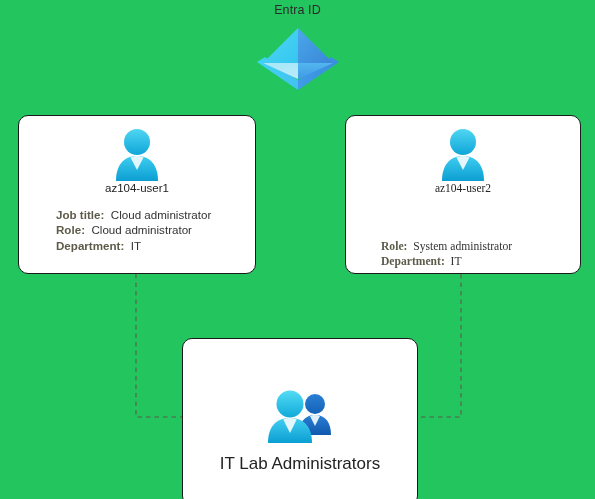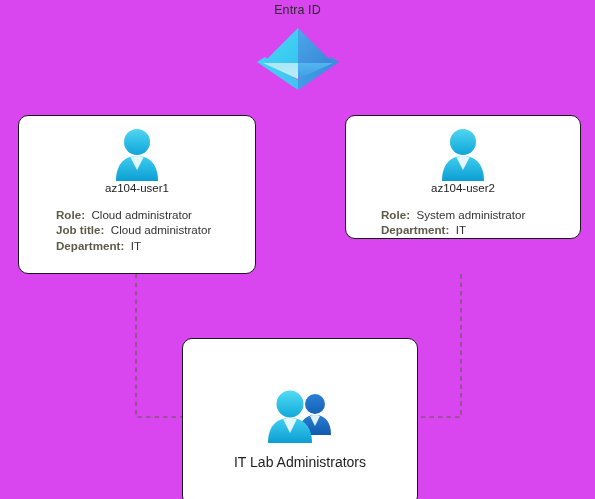--- a/index.html
+++ b/index.html
@@ -16,7 +16,7 @@
     position: relative;
     width: 595px;
     height: 499px;
-    background: #d946ef;
+    background: #22c55e;
     overflow: hidden;
   }
 

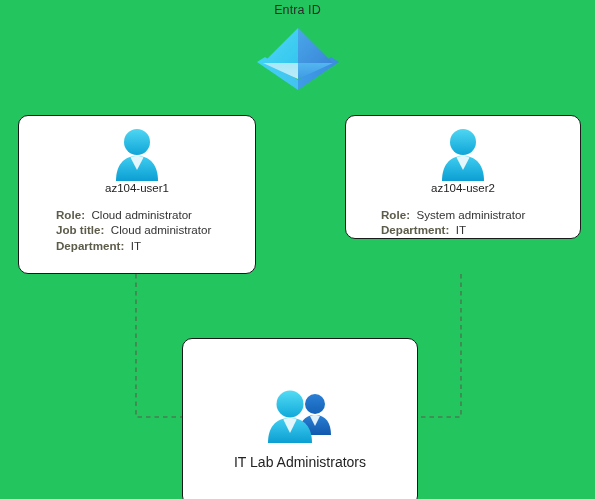--- a/index.html
+++ b/index.html
@@ -50,7 +50,7 @@
     box-sizing: border-box;
   }
   #user1-box { left: 18px;  top: 115px; width: 238px; height: 159px; }
-  #user2-box { left: 345px; top: 115px; width: 236px; height: 124px; }
+  #user2-box { left: 345px; top: 115px; width: 236px; height: 159px; font-family: Liberation Serif, serif; }
   #group-box { left: 182px; top: 338px; width: 236px; height: 168px; }
 
   

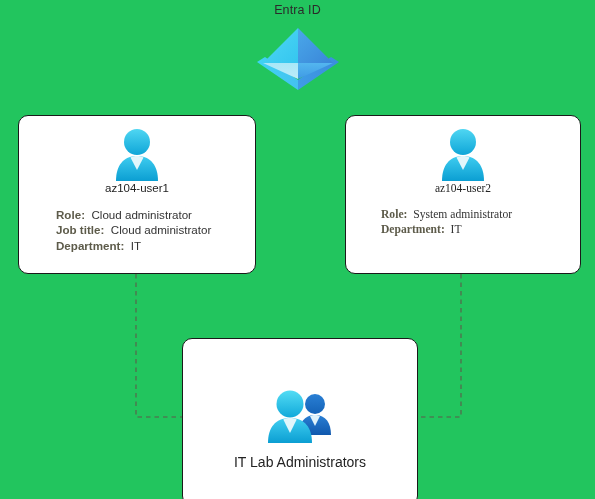--- a/index.html
+++ b/index.html
@@ -195,11 +195,11 @@
     <div class="node-caption" id="user1-caption">az104-user1</div>
     <div class="props">
       <div class="prop-row">
+        <span class="prop-key">Job title</span><span class="prop-key">:</span>&nbsp;
+        <span class="prop-val">Cloud administrator</span>
+      </div>
+      <div class="prop-row">
         <span class="prop-key">Role</span><span class="prop-key">:</span>&nbsp;
-        <span class="prop-val">Cloud administrator</span>
-      </div>
-      <div class="prop-row">
-        <span class="prop-key">Job title</span><span class="prop-key">:</span>&nbsp;
         <span class="prop-val">Cloud administrator</span>
       </div>
       <div class="prop-row">

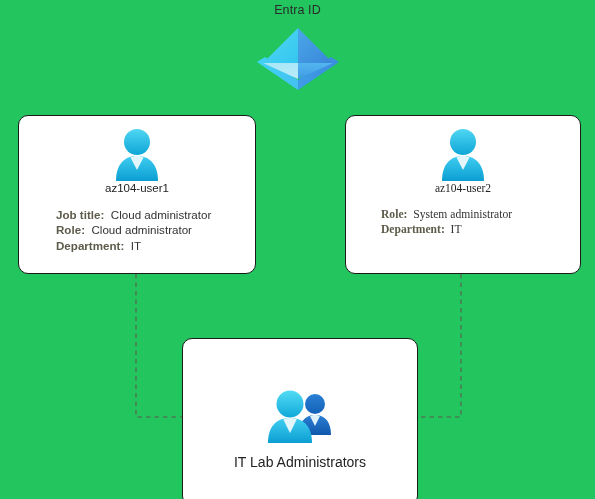--- a/index.html
+++ b/index.html
@@ -79,7 +79,7 @@
     top: 91px;
     line-height: 15.4px;
   }
-  #user2-box .props { left: 35px; }
+  #user2-box .props { left: 35px; margin-top: 32px; }
   .prop-row {
     white-space: nowrap;
     font-size: 11.6px;

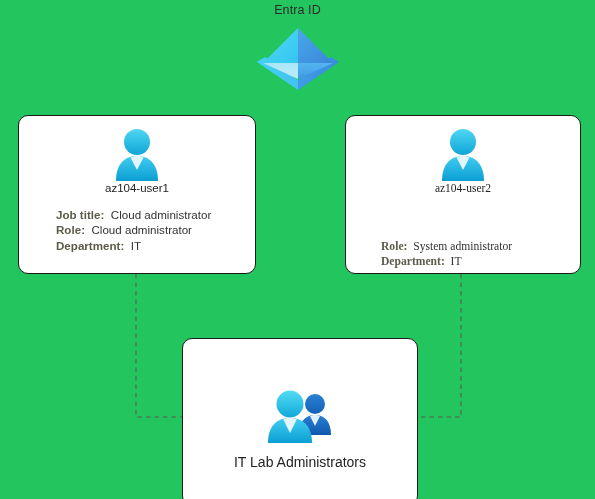--- a/index.html
+++ b/index.html
@@ -102,7 +102,7 @@
     width: 76px;
     height: 58px;
   }
-  #group-caption { top: 115px; font-size: 14px; }
+  #group-caption { top: 115px; font-size: 17px; }
 
   
   .connector {

